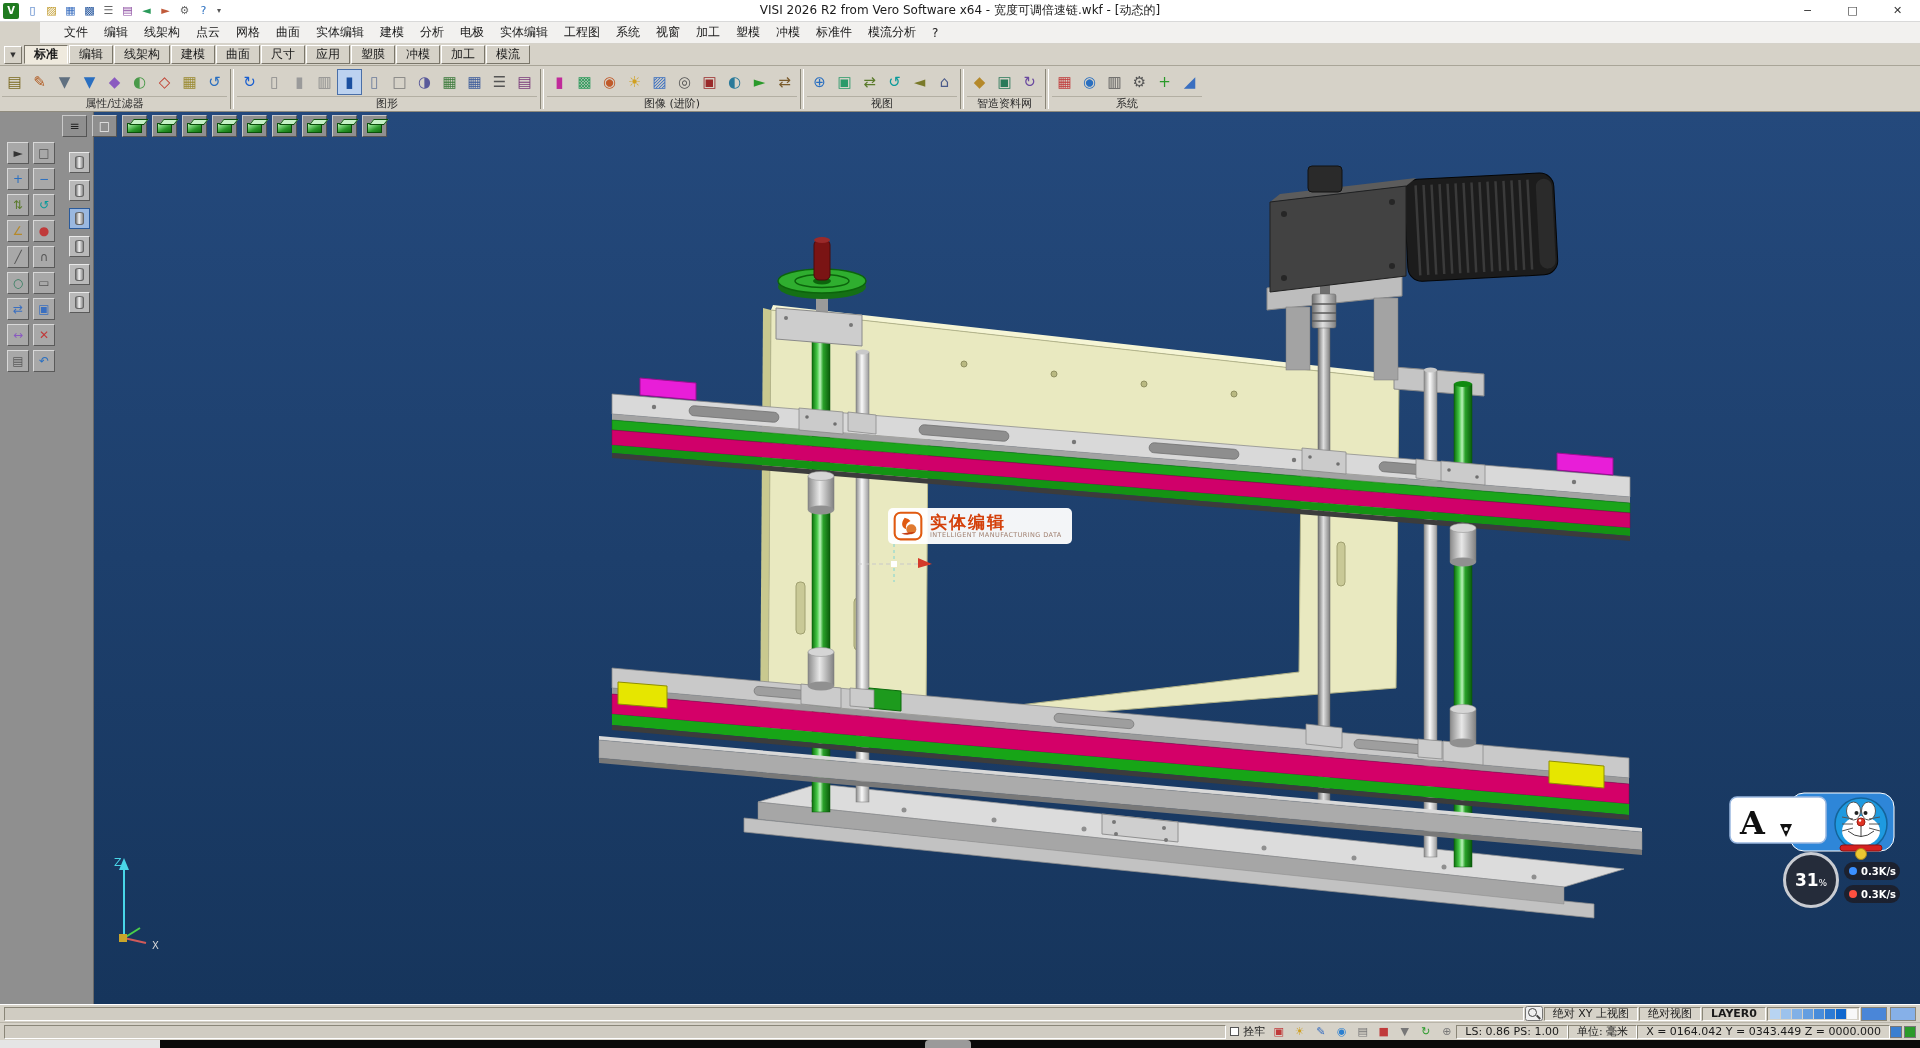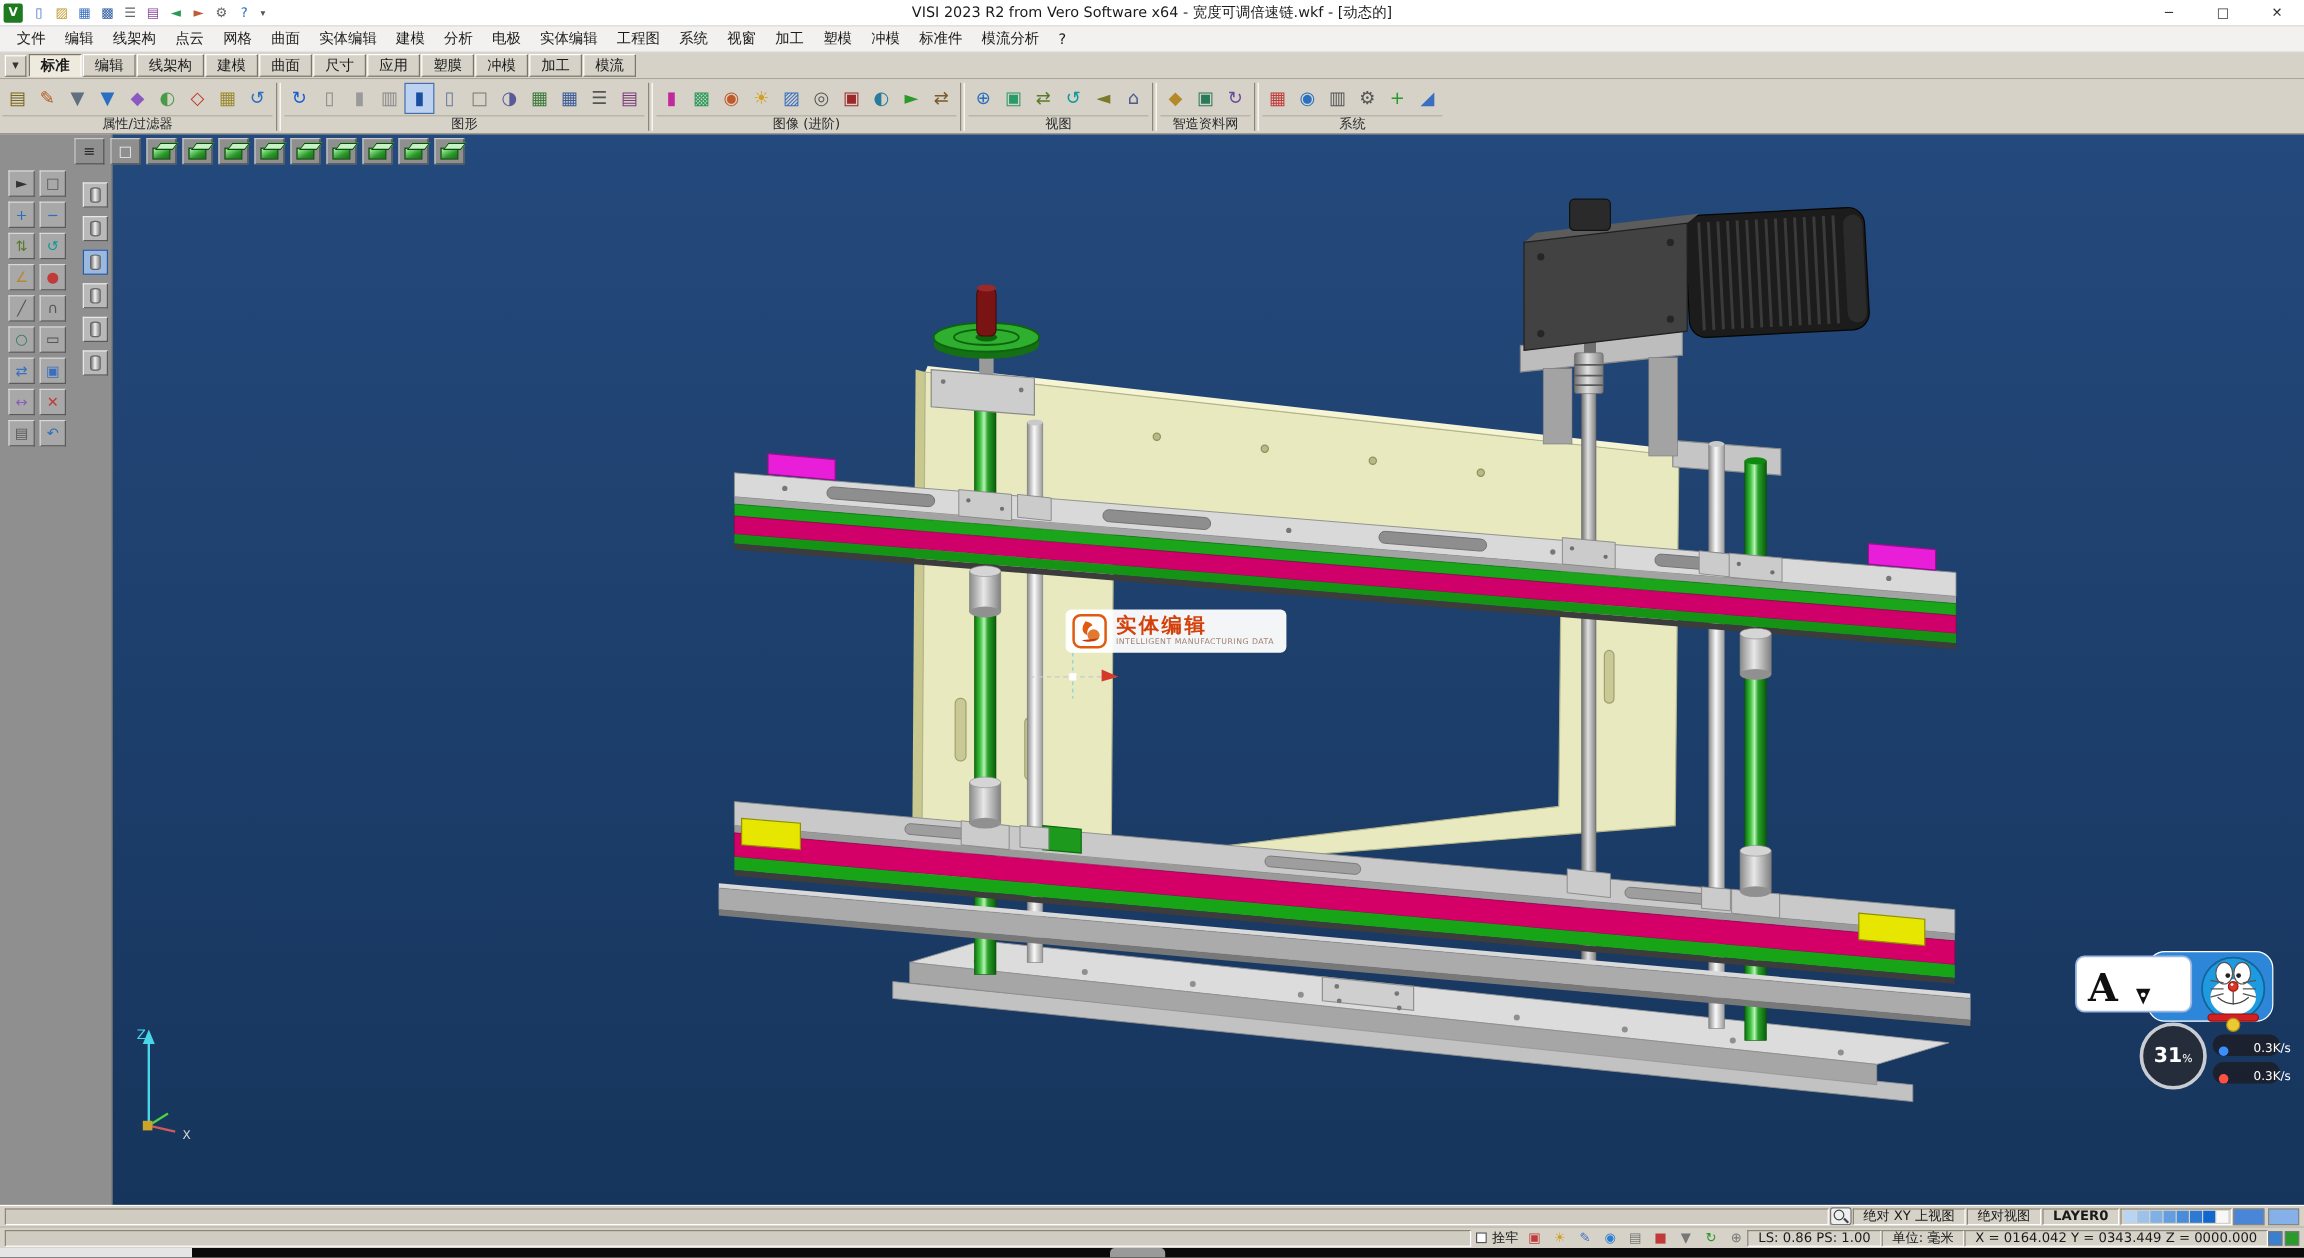--- a/index.html
+++ b/index.html
@@ -167,7 +167,7 @@
         </span>
       <span class="qat-drop">▾</span>
     </div>
-    <span class="title-text">VISI 2023 R2 from Vero Software x64 - 宽度可调倍速链.wkf - [动态的]</span>
+    <span class="title-text">VISI 2026 R2 from Vero Software x64 - 宽度可调倍速链.wkf - [动态的]</span>
     <div class="wctl">
       <span class="wbtn">─</span>
       <span class="wbtn">□</span>

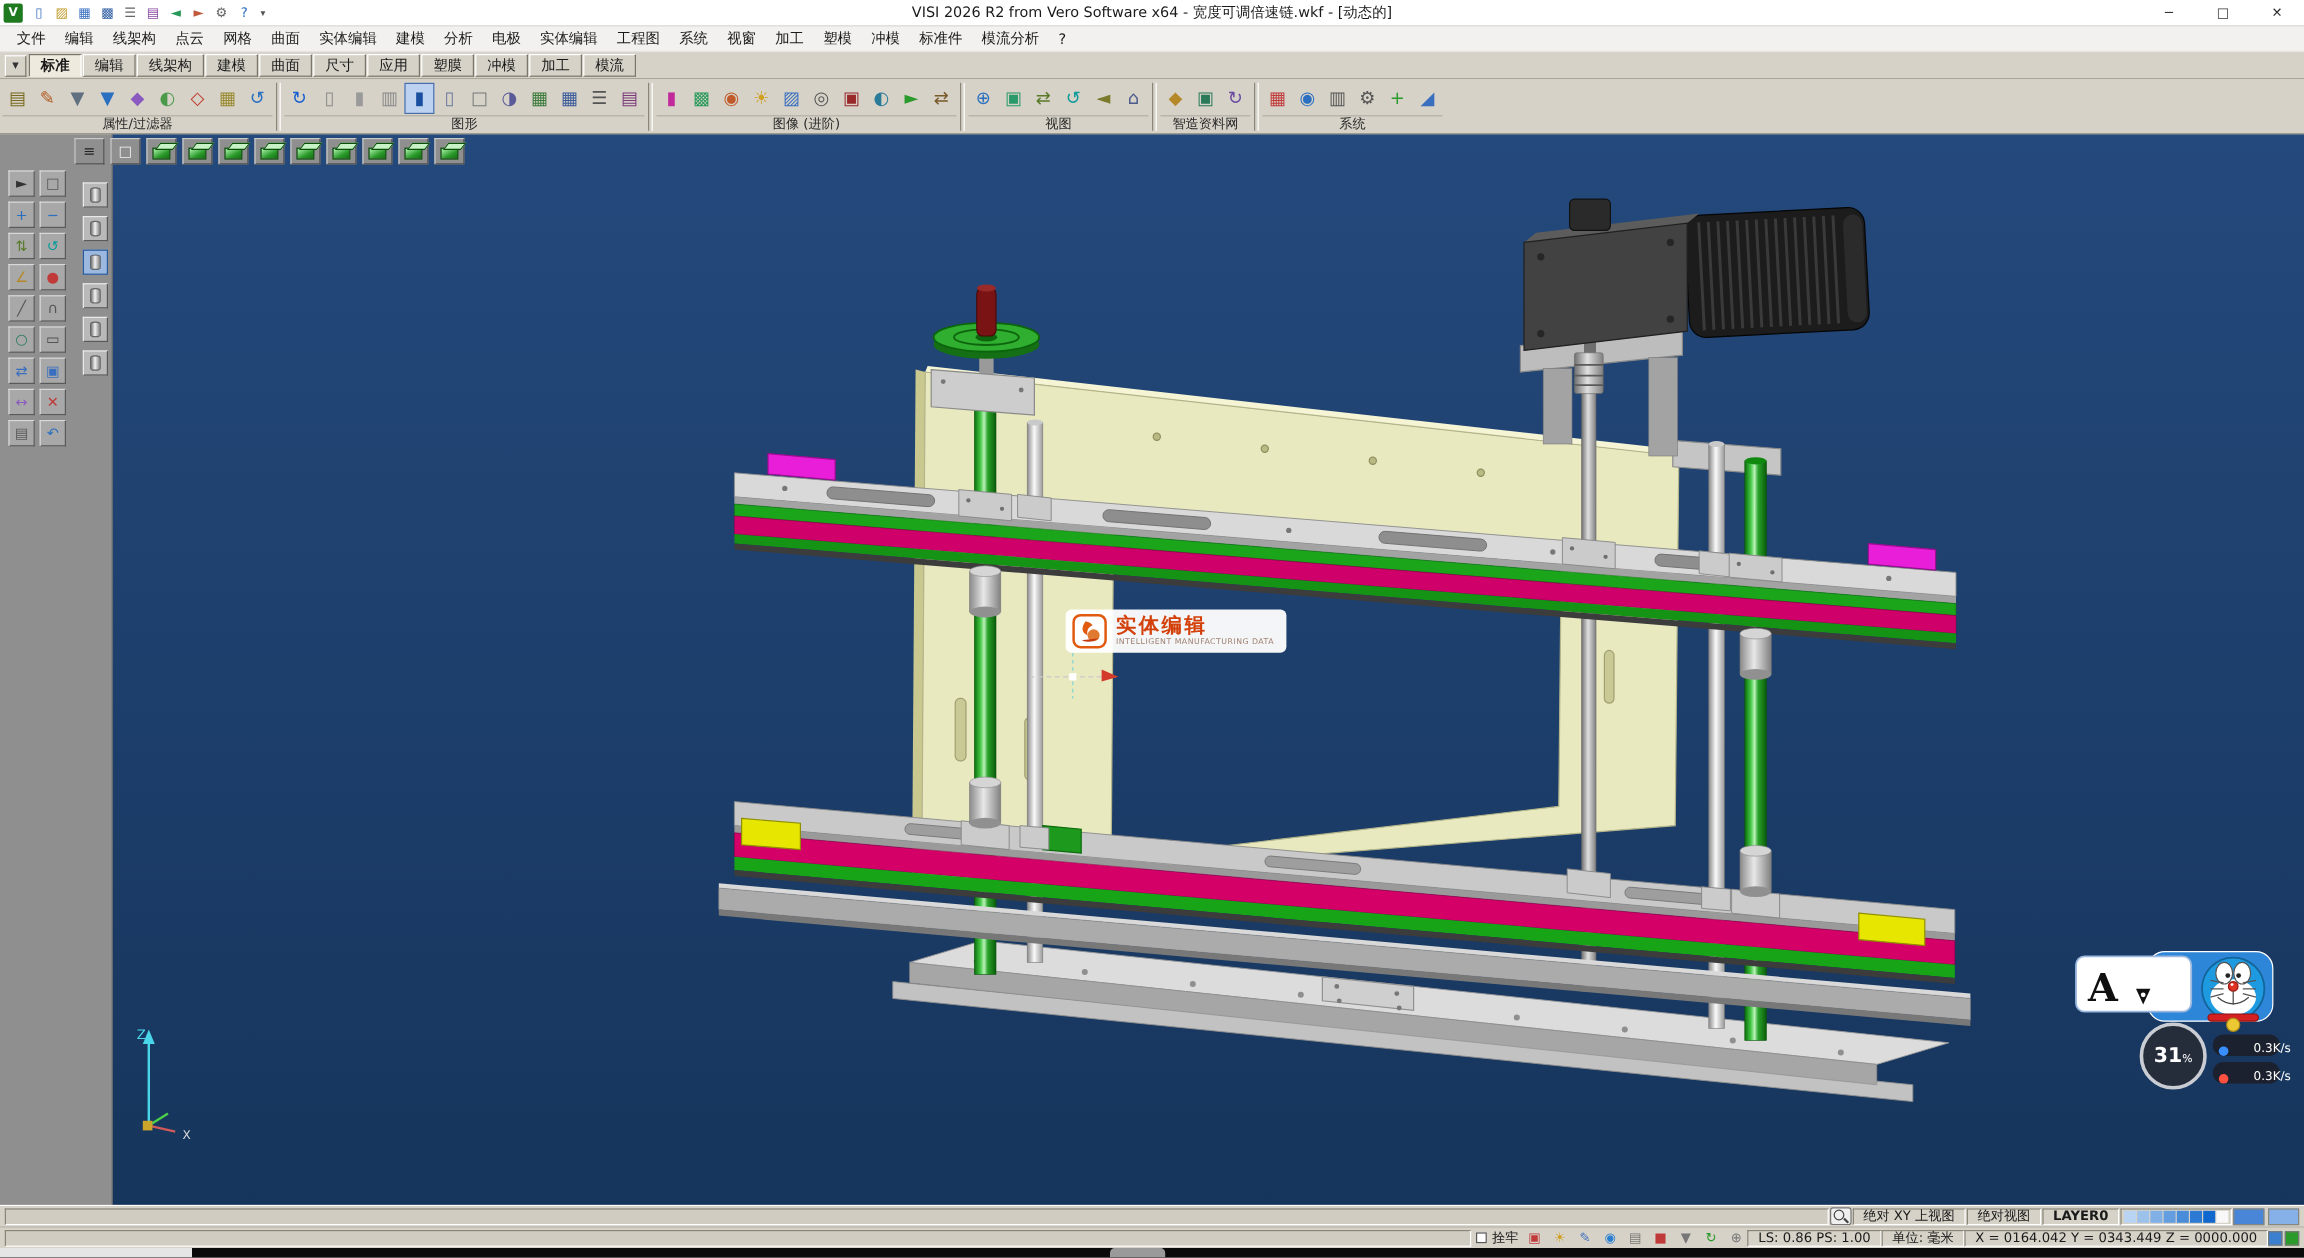--- a/index.html
+++ b/index.html
@@ -22,7 +22,7 @@
 
   
   .menubar { height:22px; flex:0 0 22px; background:#f2f1ef; border-bottom:1px solid #d5d2ca;
-    display:flex; align-items:center; padding-left:6px; font-size:12px; color:#1a1a1a; }
+    display:flex; align-items:center; padding-left:16px; font-size:12px; color:#1a1a1a;margin-left:40px; }
   .menu-item { padding:2px 8px; white-space:nowrap; }
 
   

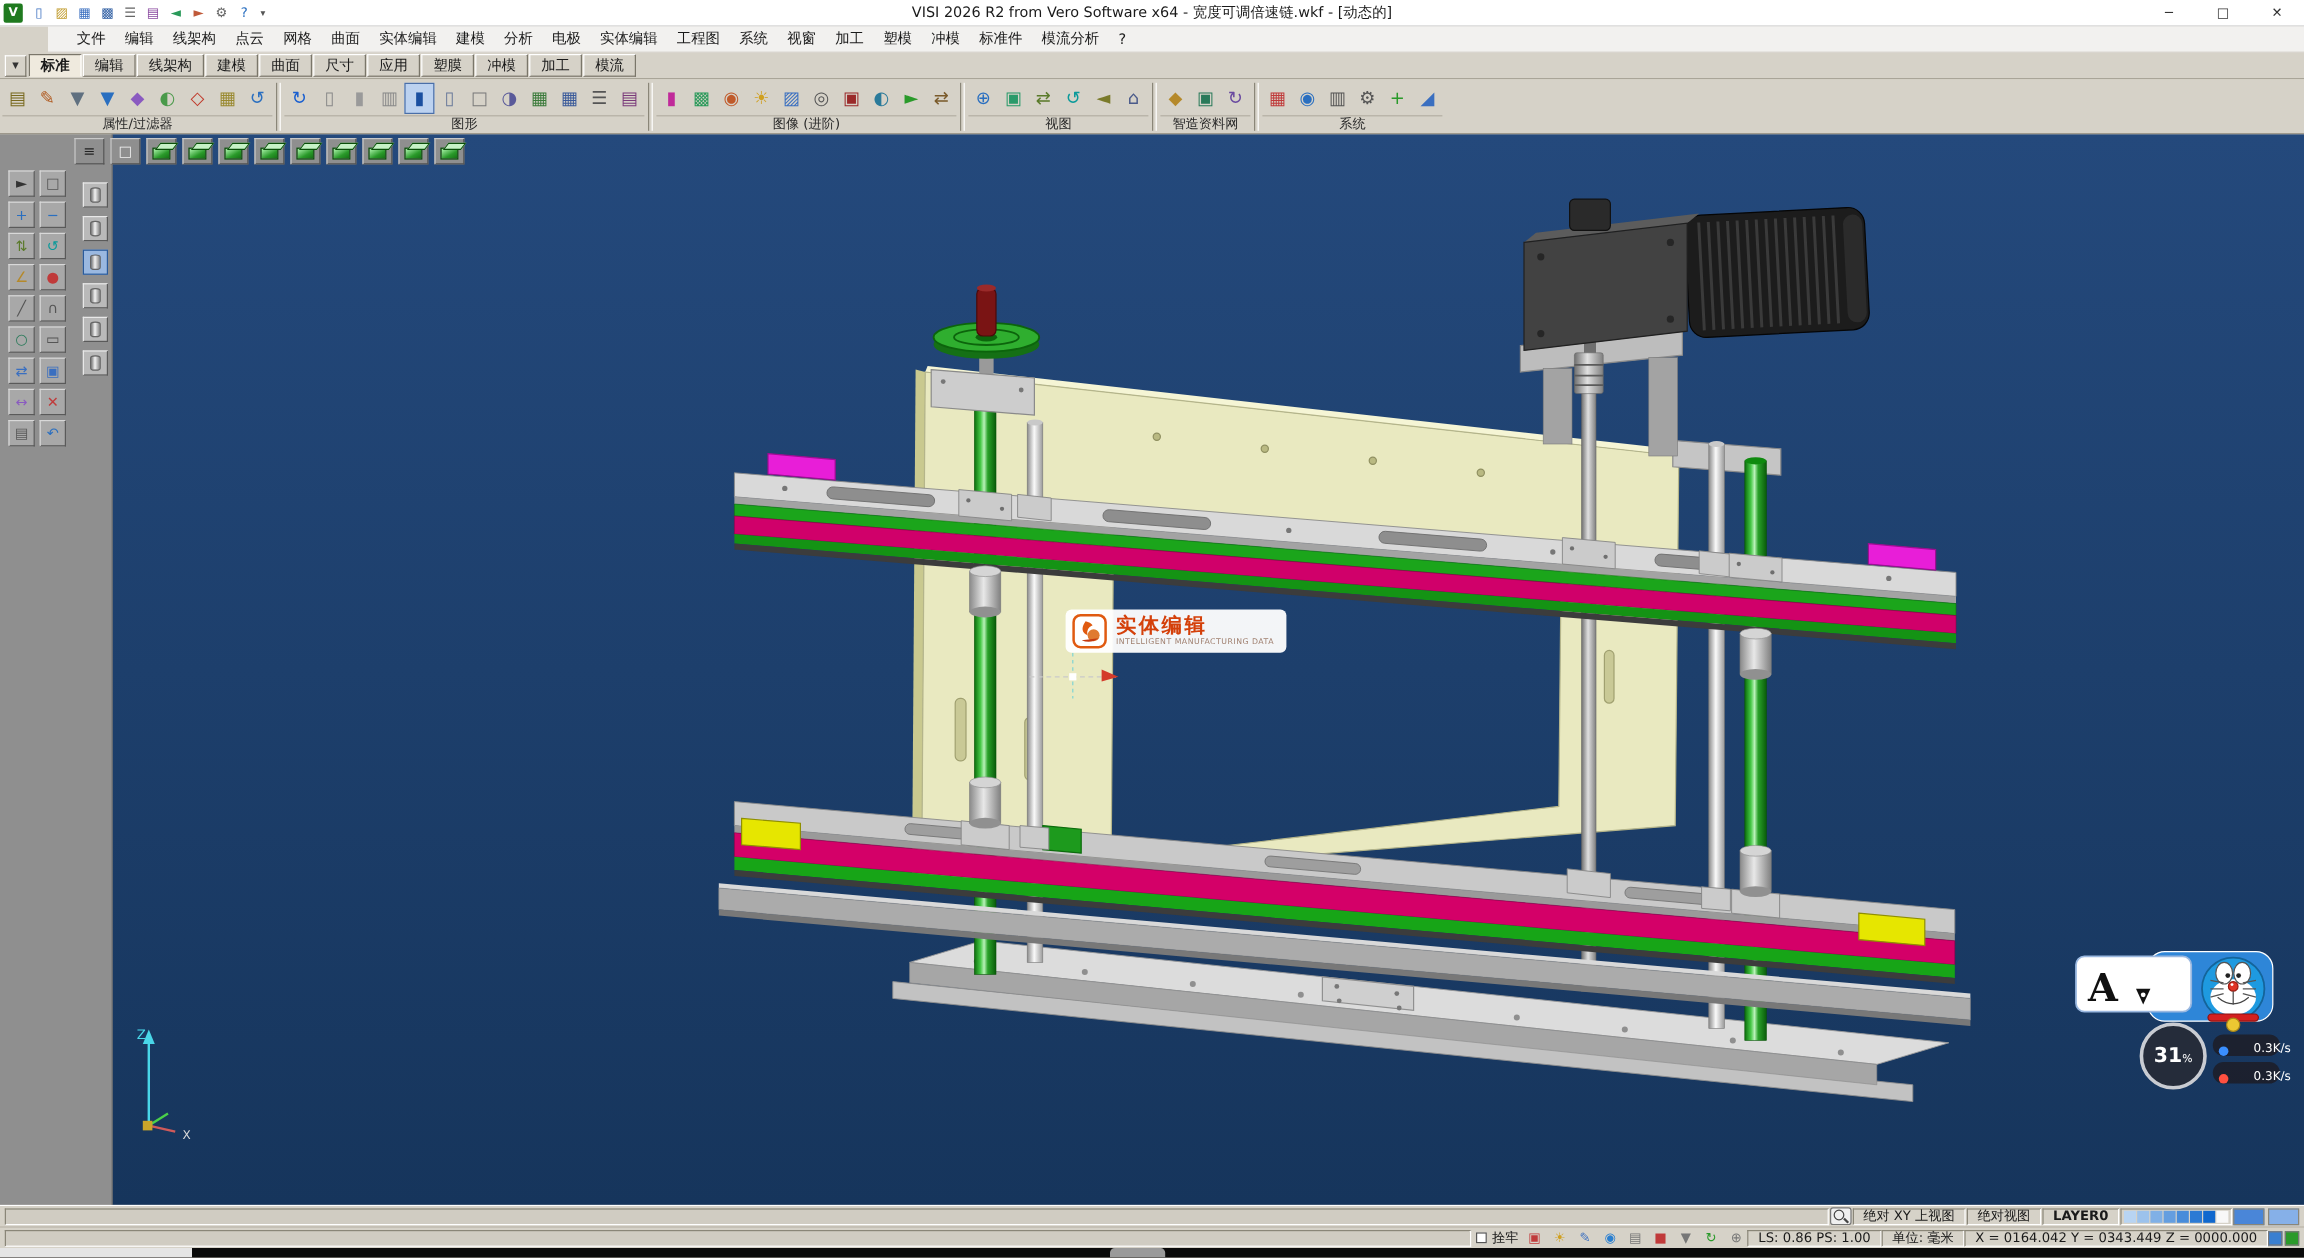--- a/index.html
+++ b/index.html
@@ -87,7 +87,7 @@
     justify-content:center; color:#fff; font-size:17px; font-weight:bold; }
   .progress-circle .pct { font-size:9px; margin-top:5px; font-weight:normal; }
   .speed-pill { position:absolute; width:56px; height:18px; border-radius:9px; background:rgba(28,30,40,.88);
-    display:flex; align-items:flex-end; gap:21px; padding:0 5px; color:#fff; font-size:10px; white-space:nowrap;}
+    display:flex; align-items:center; gap:4px; padding:0 5px; color:#fff; font-size:10px; white-space:nowrap;font-weight:bold;}
   .speed-dot { width:8px; height:8px; border-radius:50%; flex:0 0 8px; }
 
   

